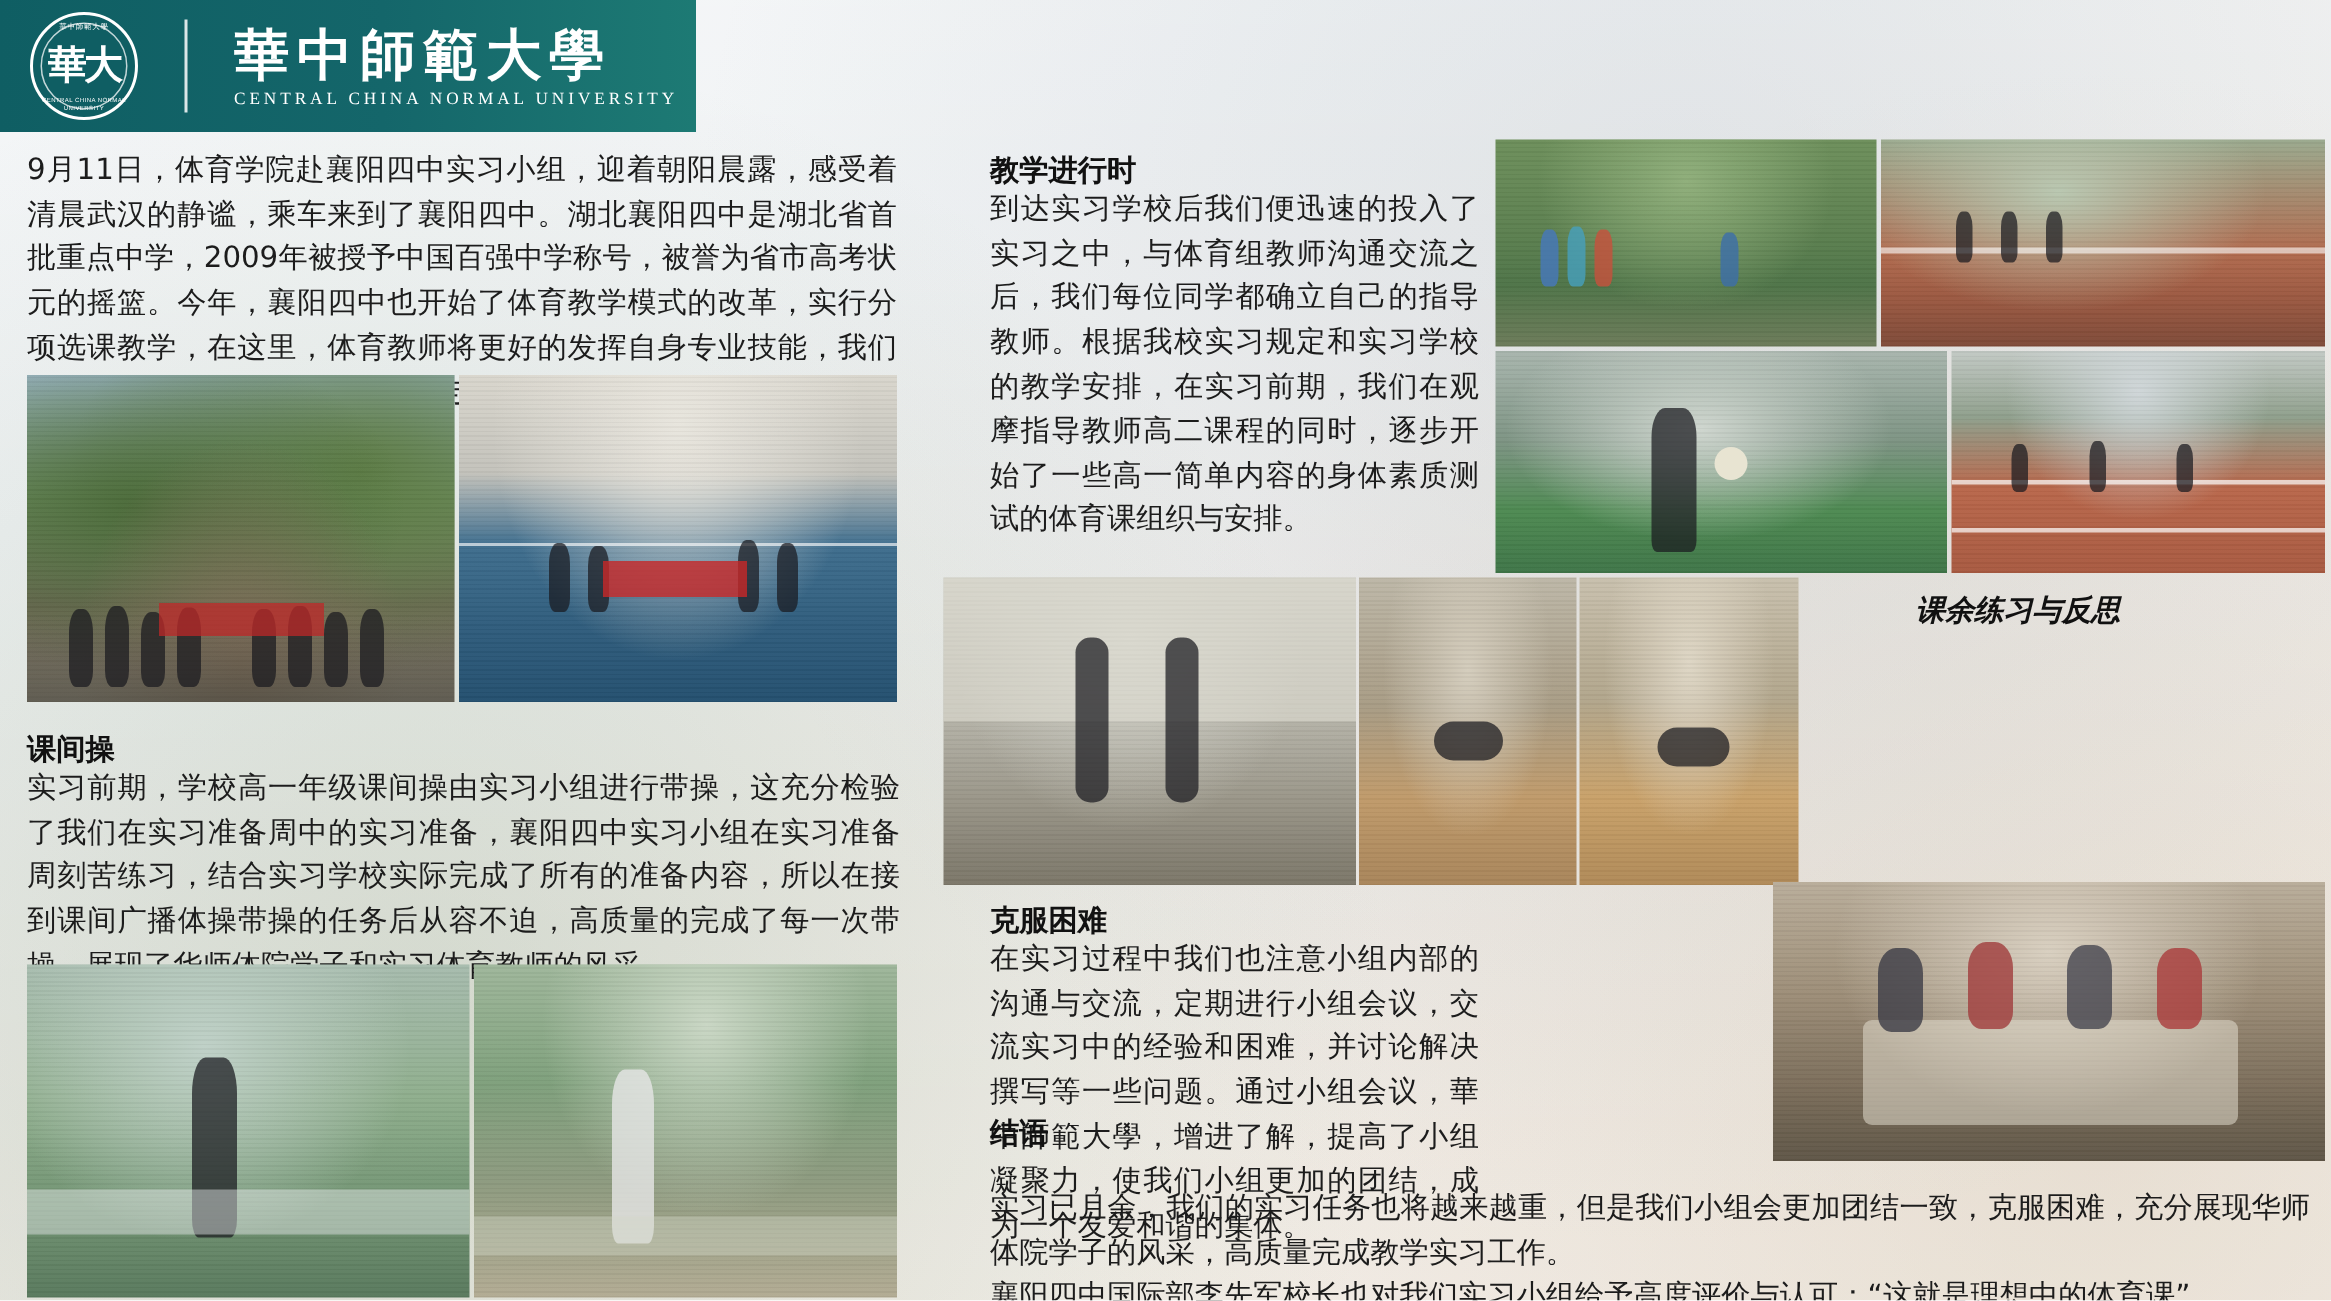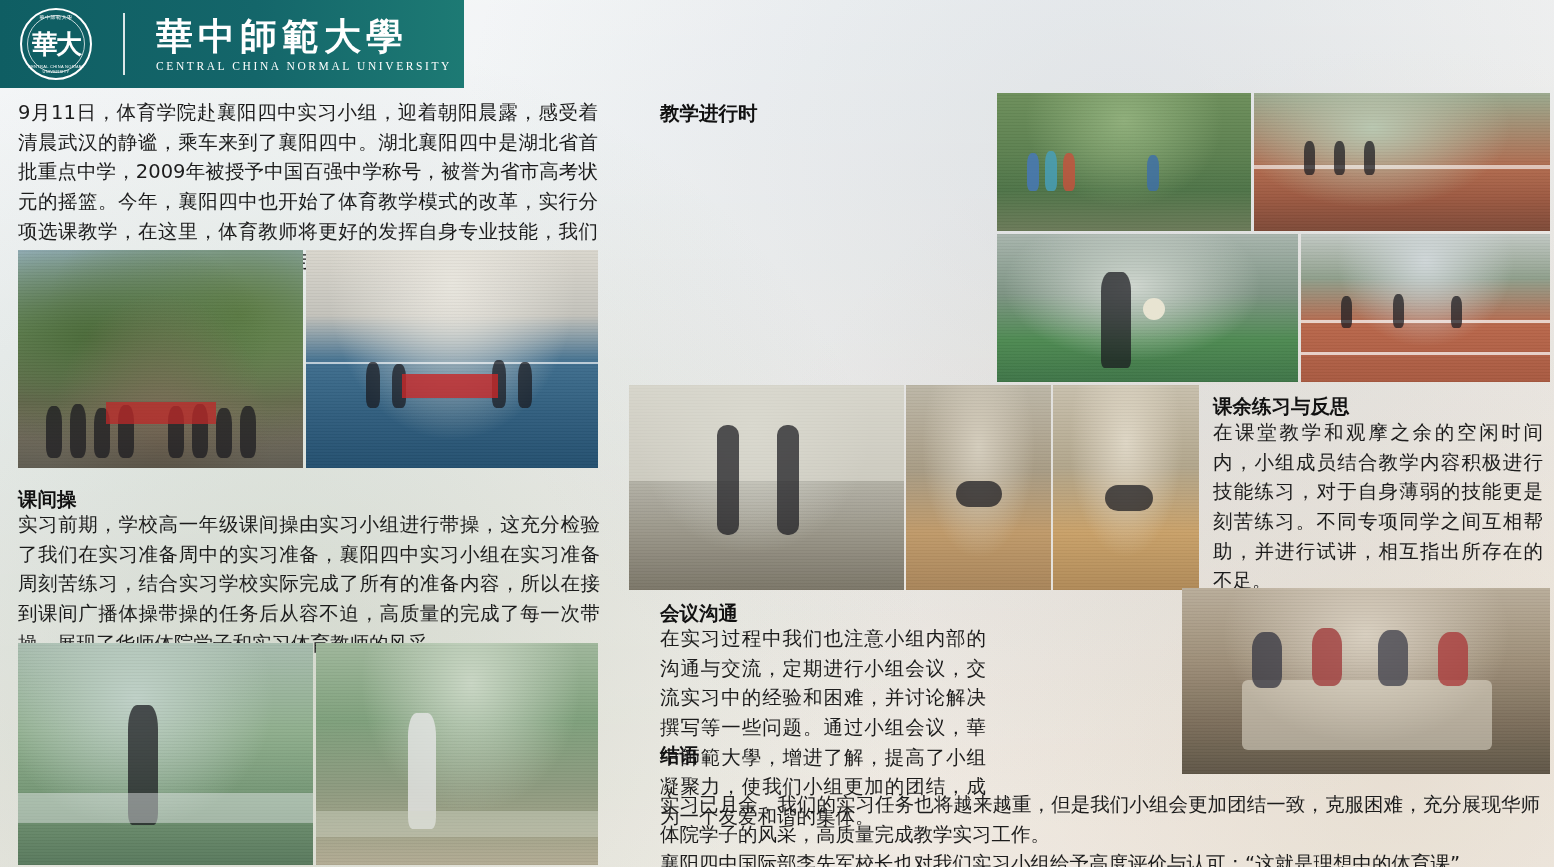--- a/index.html
+++ b/index.html
@@ -300,6 +300,7 @@
   </div>
 
   <div class="section-head" style="left:660px; top:100px;">教学进行时</div>
+  <div class="body-text" style="left:660px; top:124px; width:326px;">到达实习学校后我们便迅速的投入了实习之中，与体育组教师沟通交流之后，我们每位同学都确立自己的指导教师。根据我校实习规定和实习学校的教学安排，在实习前期，我们在观摩指导教师高二课程的同时，逐步开始了一些高一简单内容的身体素质测试的体育课组织与安排。</div>
 
   <div class="photo ph-handstand" style="left:629px; top:385px; width:275px; height:205px;">
     <div class="photo-grain"></div>

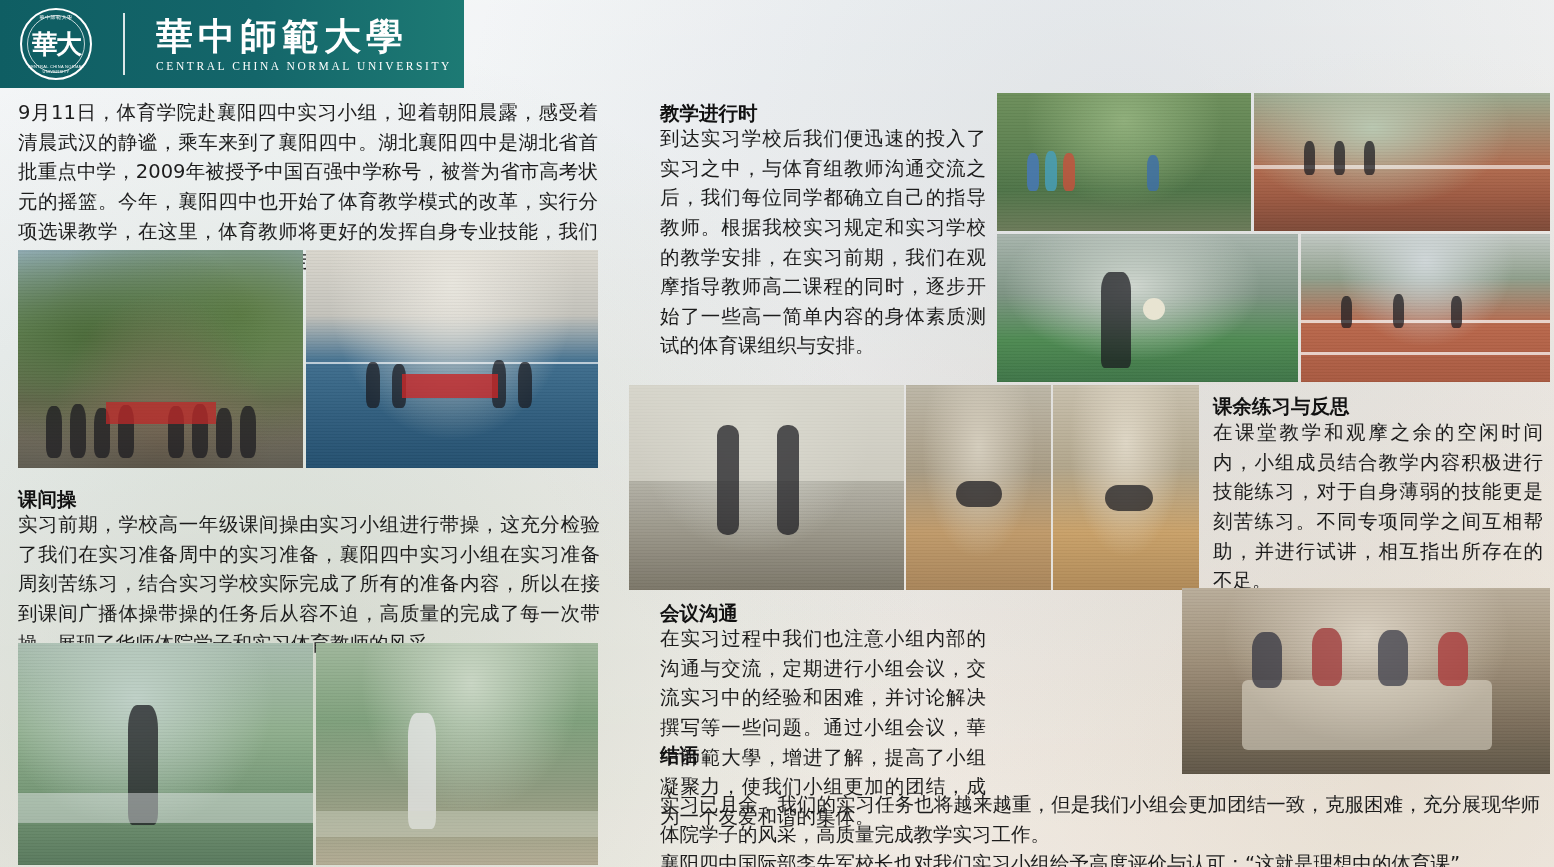--- a/index.html
+++ b/index.html
@@ -352,7 +352,7 @@
     <div class="figure-silhouette" style="left:150px; top:62px; width:11px; height:32px;"></div>
   </div>
 
-  <div class="section-head" style="left:1213px; top:393px;">课余练习与反思</div>
+  <div class="section-head" style="left:1277px; top:393px;font-style:italic;">课余练习与反思</div>
   <div class="body-text" style="left:1213px; top:418px; width:330px;">在课堂教学和观摩之余的空闲时间内，小组成员结合教学内容积极进行技能练习，对于自身薄弱的技能更是刻苦练习。不同专项同学之间互相帮助，并进行试讲，相互指出所存在的不足。</div>
 
   <div class="photo ph-meeting" style="left:1182px; top:588px; width:368px; height:186px;">

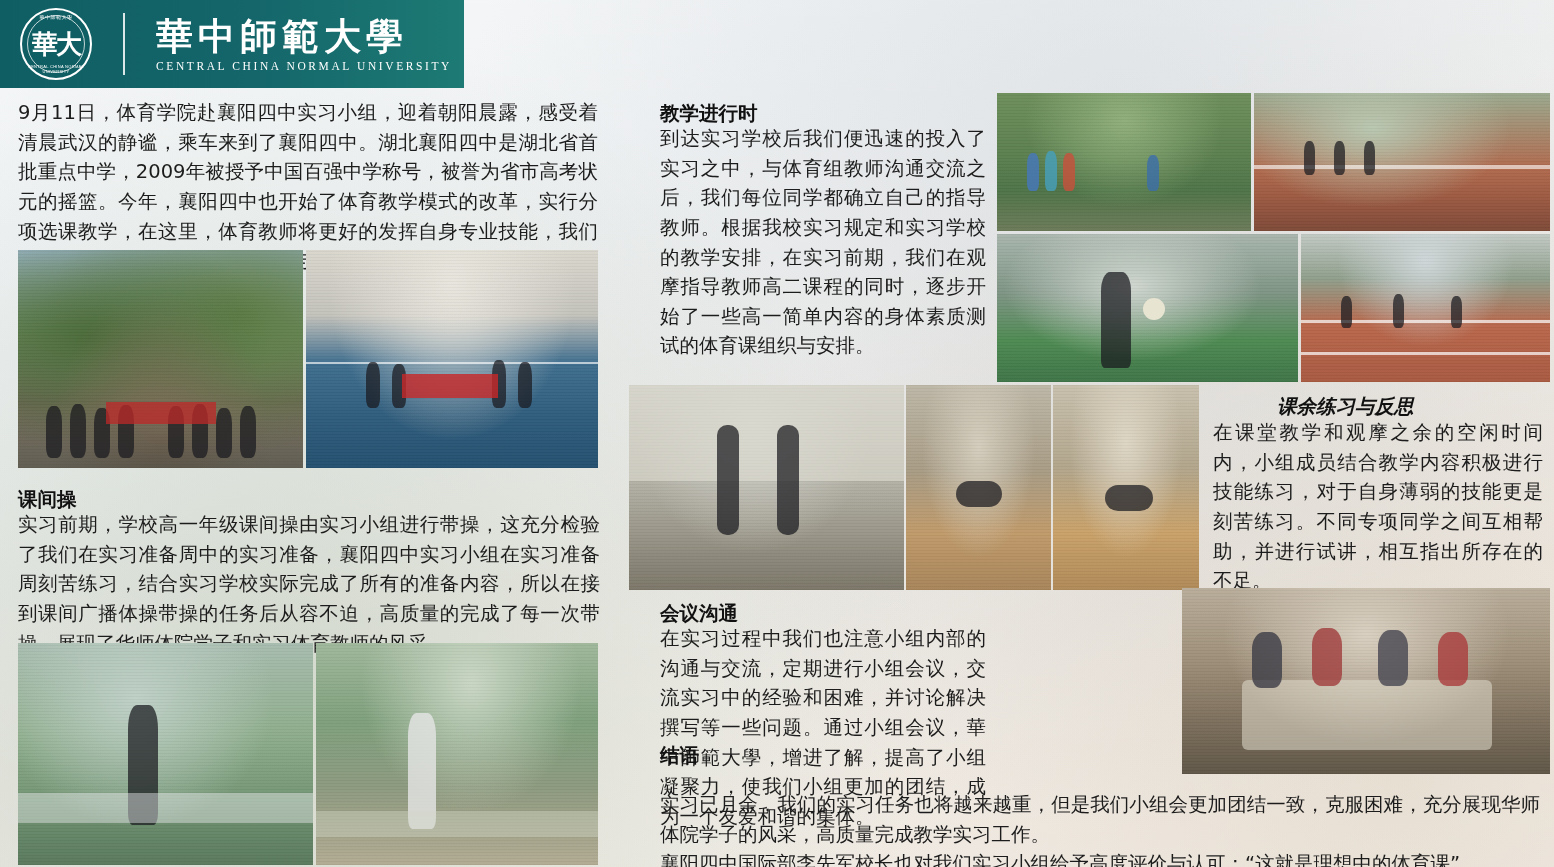--- a/index.html
+++ b/index.html
@@ -353,7 +353,6 @@
   </div>
 
   <div class="section-head" style="left:1277px; top:393px;font-style:italic;">课余练习与反思</div>
-  <div class="body-text" style="left:1213px; top:418px; width:330px;">在课堂教学和观摩之余的空闲时间内，小组成员结合教学内容积极进行技能练习，对于自身薄弱的技能更是刻苦练习。不同专项同学之间互相帮助，并进行试讲，相互指出所存在的不足。</div>
 
   <div class="photo ph-meeting" style="left:1182px; top:588px; width:368px; height:186px;">
     <div class="photo-grain"></div>

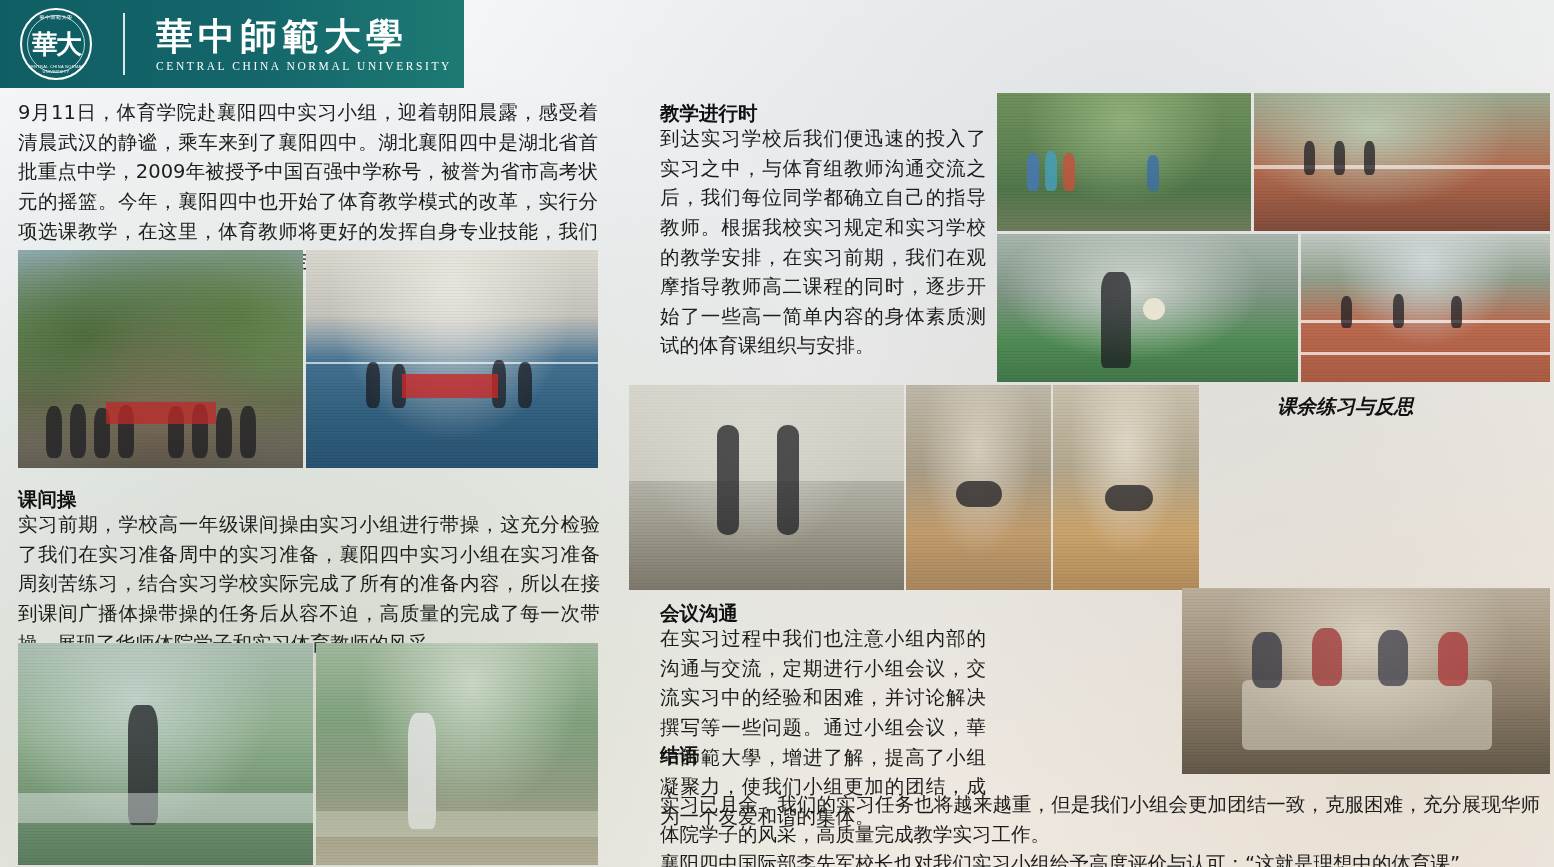--- a/index.html
+++ b/index.html
@@ -317,7 +317,7 @@
     <div class="figure-silhouette" style="left:52px; top:100px; width:48px; height:26px; border-radius:16px;"></div>
   </div>
 
-  <div class="section-head" style="left:660px; top:600px;">会议沟通</div>
+  <div class="section-head" style="left:660px; top:600px;">克服困难</div>
   <div class="body-text" style="left:660px; top:624px; width:326px;">在实习过程中我们也注意小组内部的沟通与交流，定期进行小组会议，交流实习中的经验和困难，并讨论解决撰写等一些问题。通过小组会议，華中師範大學，增进了解，提高了小组凝聚力，使我们小组更加的团结，成为一个友爱和谐的集体。</div>
 
   <div class="section-head" style="left:660px; top:742px;">结语</div>

